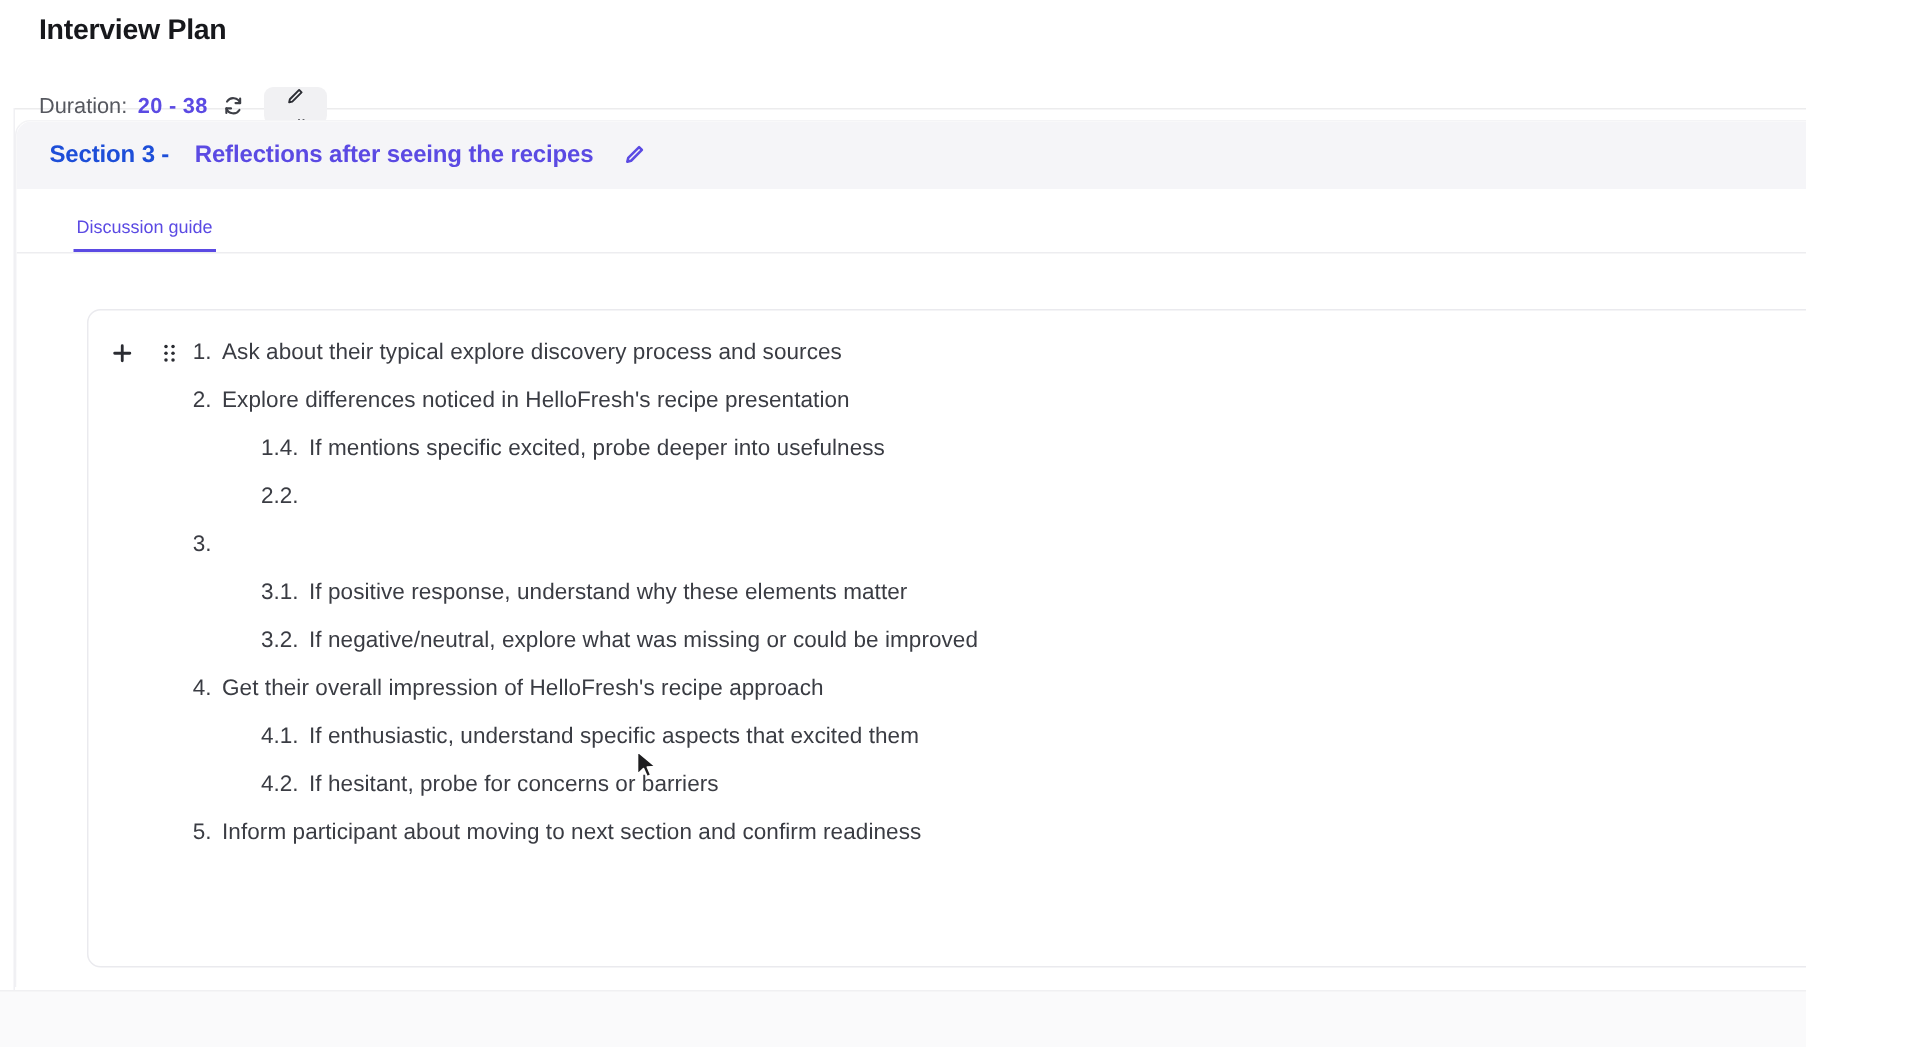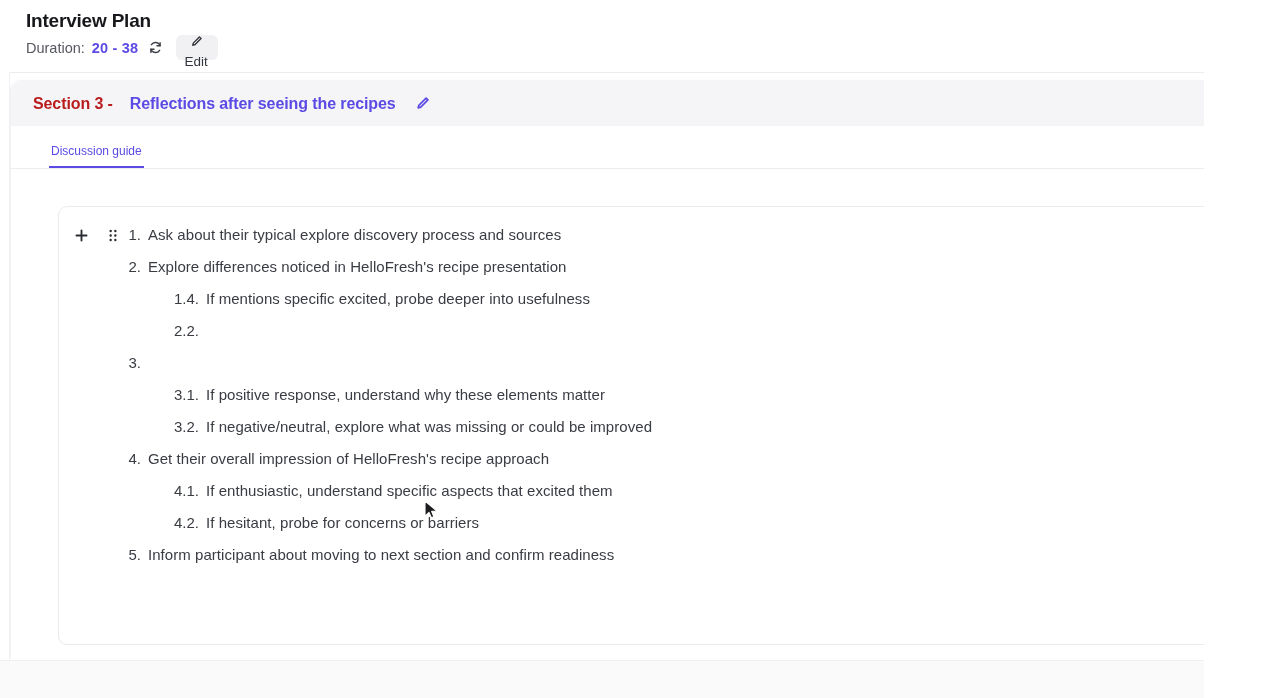--- a/index.html
+++ b/index.html
@@ -59,7 +59,7 @@
     display: flex;
     align-items: center;
     gap: 7px;
-    margin-top: 1px;
+    margin-top: 24px;
   }
 
   .duration-label {

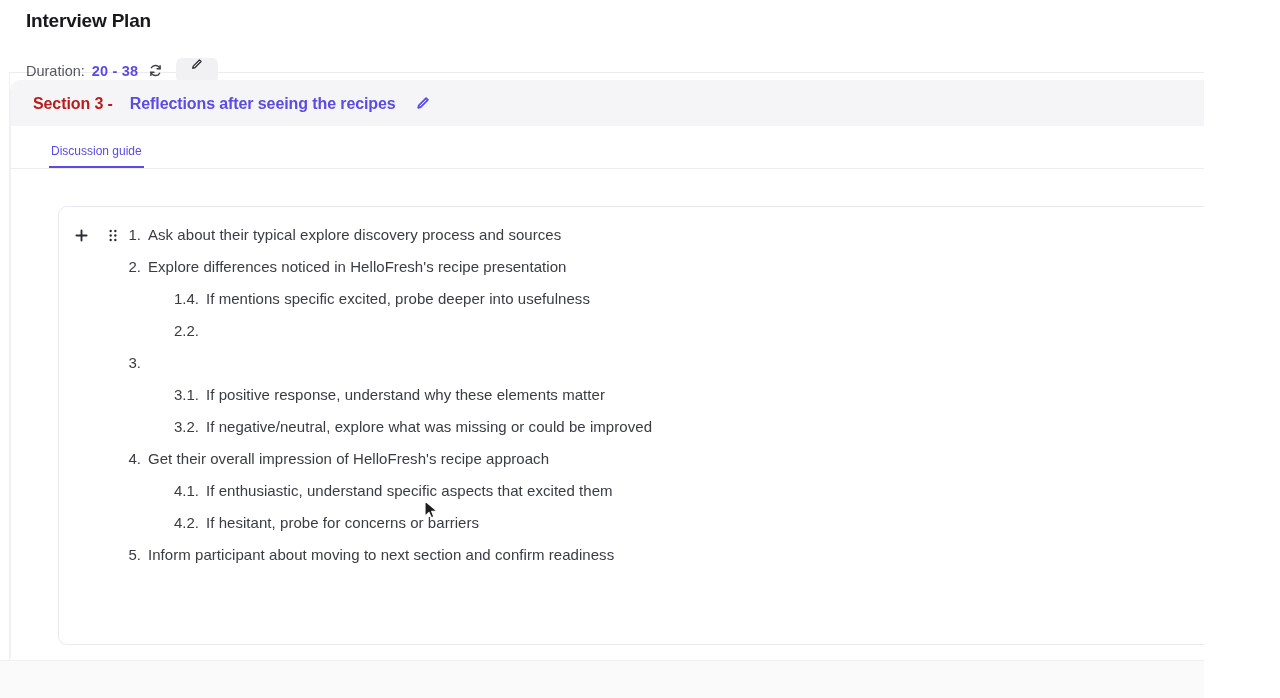--- a/index.html
+++ b/index.html
@@ -133,7 +133,7 @@
   .section-label {
     font-size: 16px;
     font-weight: 600;
-    color: #b91c1c;
+    color: #1d4ed8;
     letter-spacing: -0.1px;
   }
 

